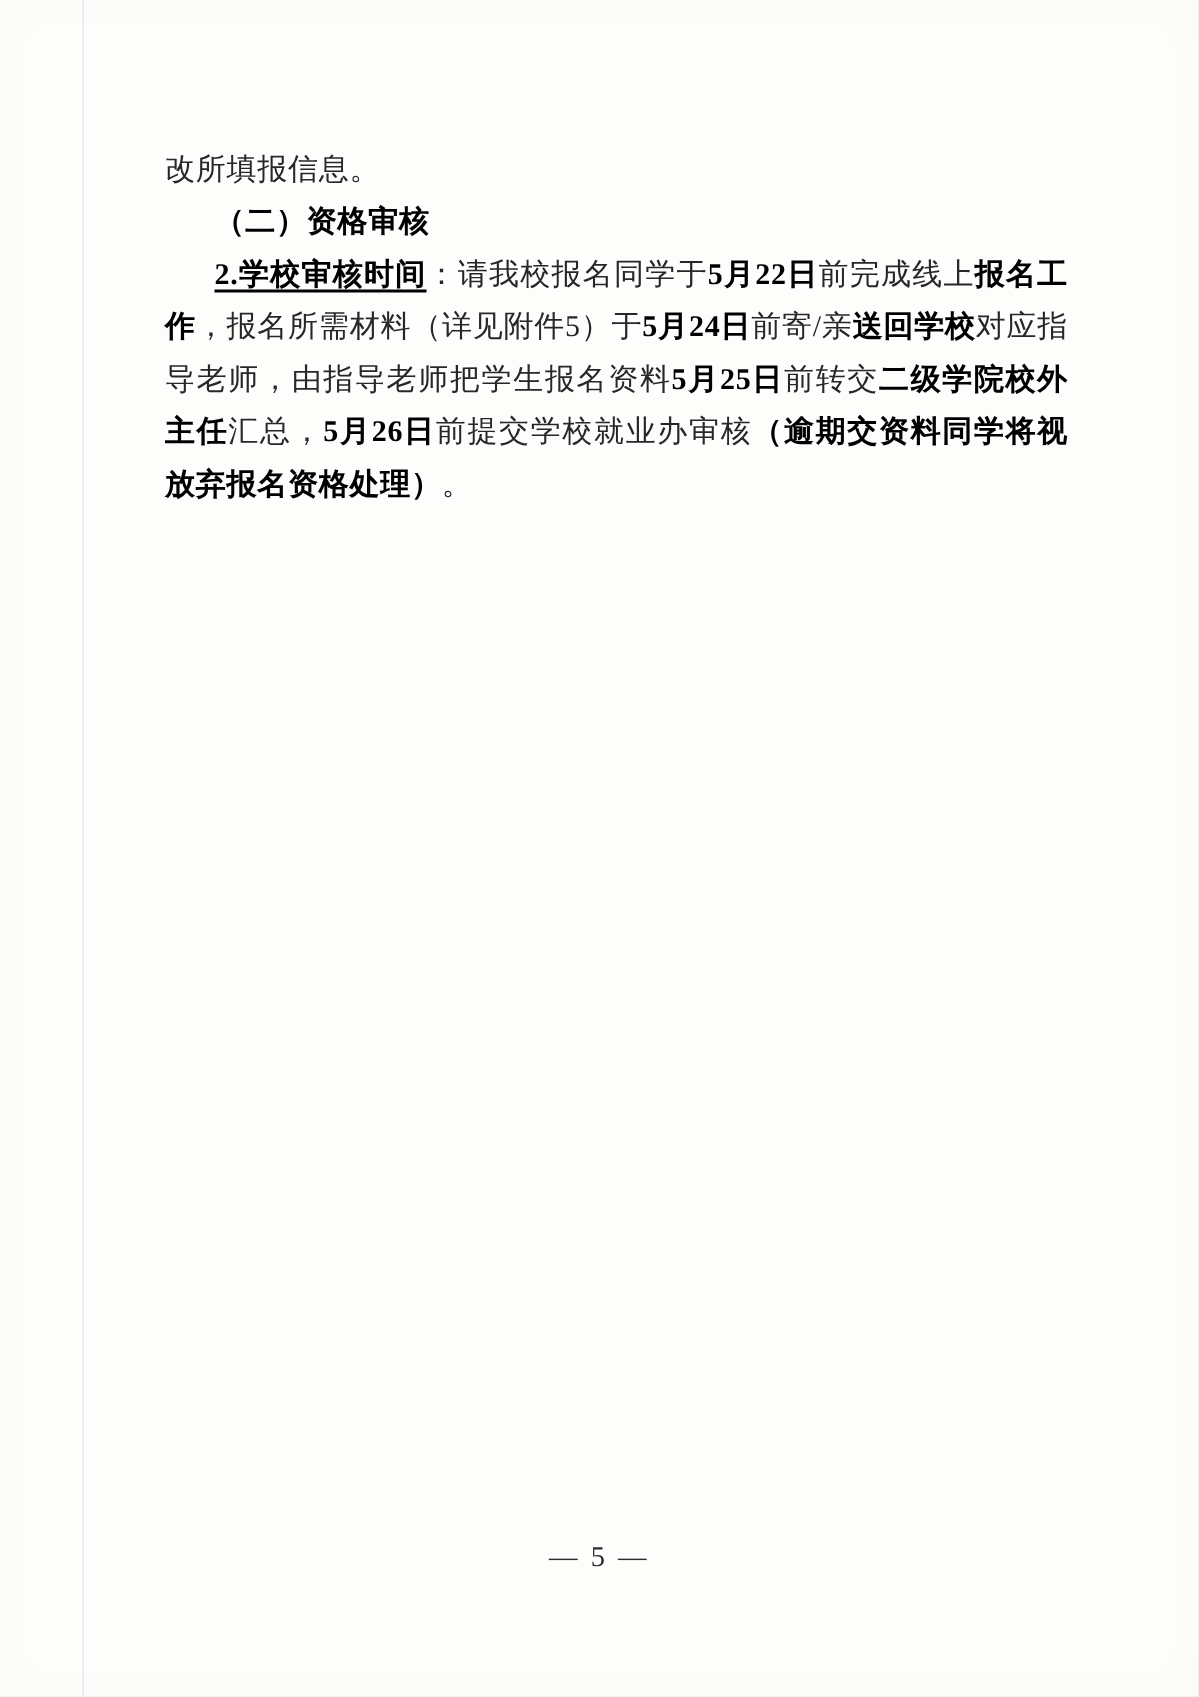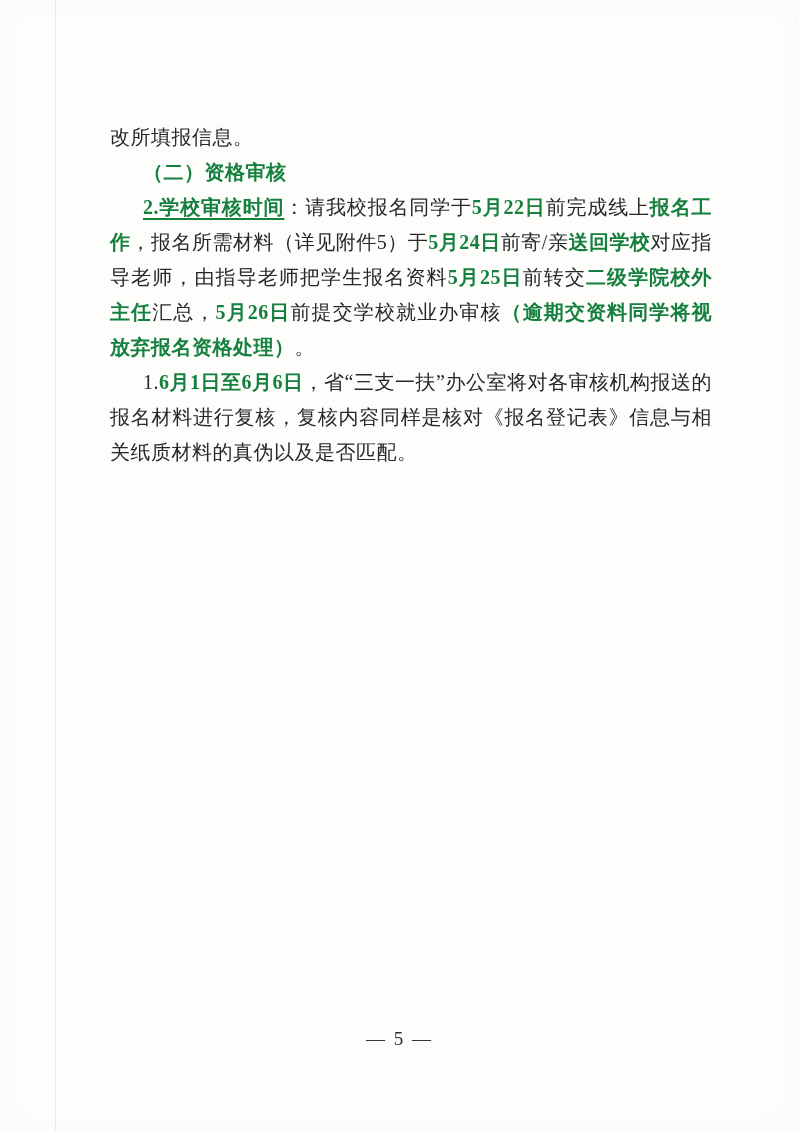--- a/index.html
+++ b/index.html
@@ -29,7 +29,7 @@
   }
   .content {
     position: absolute;
-    top: 120px;
+    top: 96px;
     left: 110px;
     width: 602px;
   }

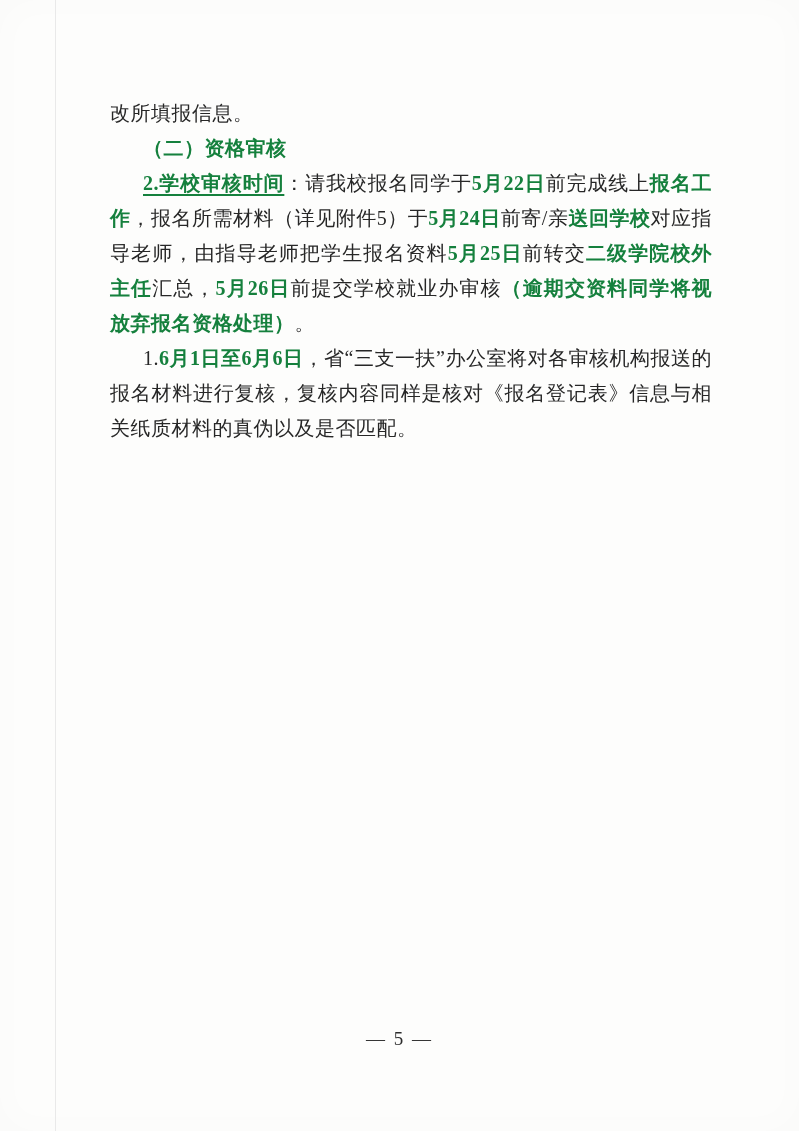--- a/index.html
+++ b/index.html
@@ -47,7 +47,7 @@
   }
   .para .bold {
     font-weight: bold;
-    color: #15803d;
+    color: #000000;
   }
   .para .underline {
     text-decoration: underline;

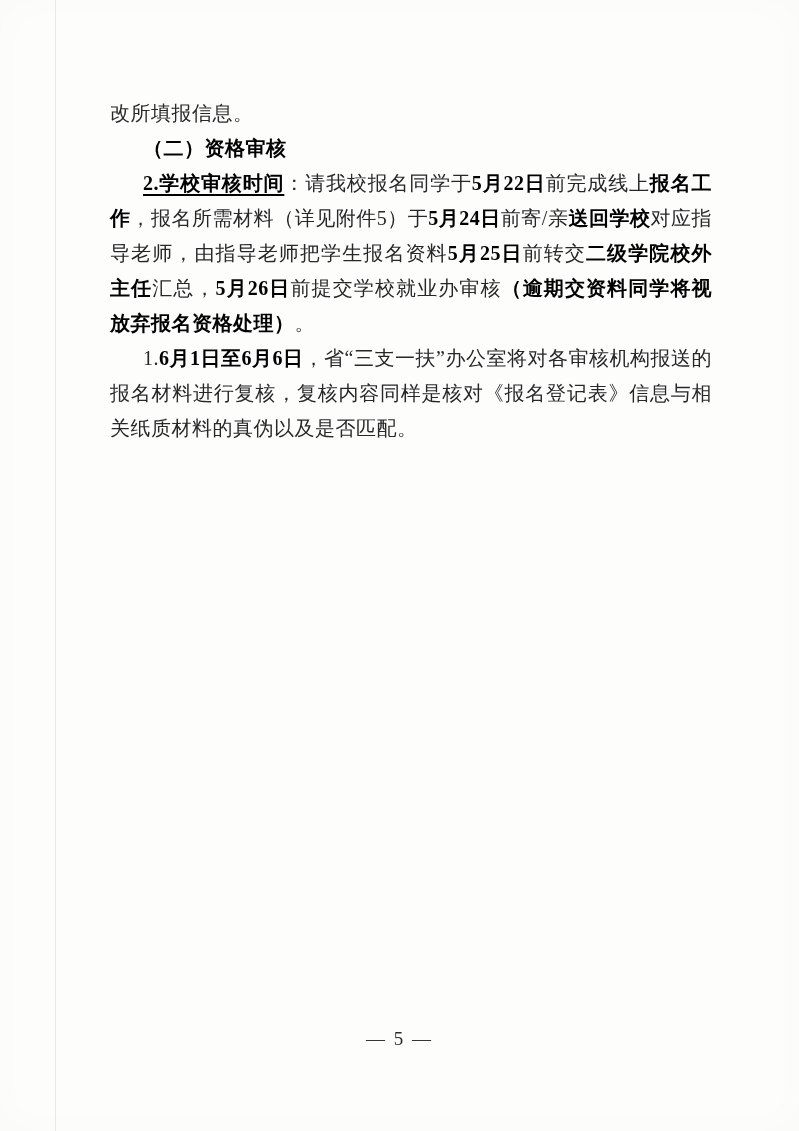--- a/index.html
+++ b/index.html
@@ -74,7 +74,6 @@
       <p class="para no-indent"><span>改所填报信息。</span></p>
       <p class="para"><span class="bold">（二）资格审核</span></p>
       <p class="para"><span class="bold underline">2.学校审核时间</span><span>：请我校报名同学于</span><span class="bold">5月22日</span><span>前完成线上</span><span class="bold">报名工作</span><span>，报名所需材料（详见附件5）于</span><span class="bold">5月24日</span><span>前寄/亲</span><span class="bold">送回学校</span><span>对应指导老师，由指导老师把学生报名资料</span><span class="bold">5月25日</span><span>前转交</span><span class="bold">二级学院校外主任</span><span>汇总，</span><span class="bold">5月26日</span><span>前提交学校就业办审核</span><span class="bold">（逾期交资料同学将视放弃报名资格处理）</span><span>。</span></p>
-      <p class="para"><span>1.</span><span class="bold">6月1日至6月6日</span><span>，省“三支一扶”办公室将对各审核机构报送的报名材料进行复核，复核内容同样是核对《报名登记表》信息与相关纸质材料的真伪以及是否匹配。</span></p>
     </div>
   <div class="footer">— 5 —</div>
 </div>

